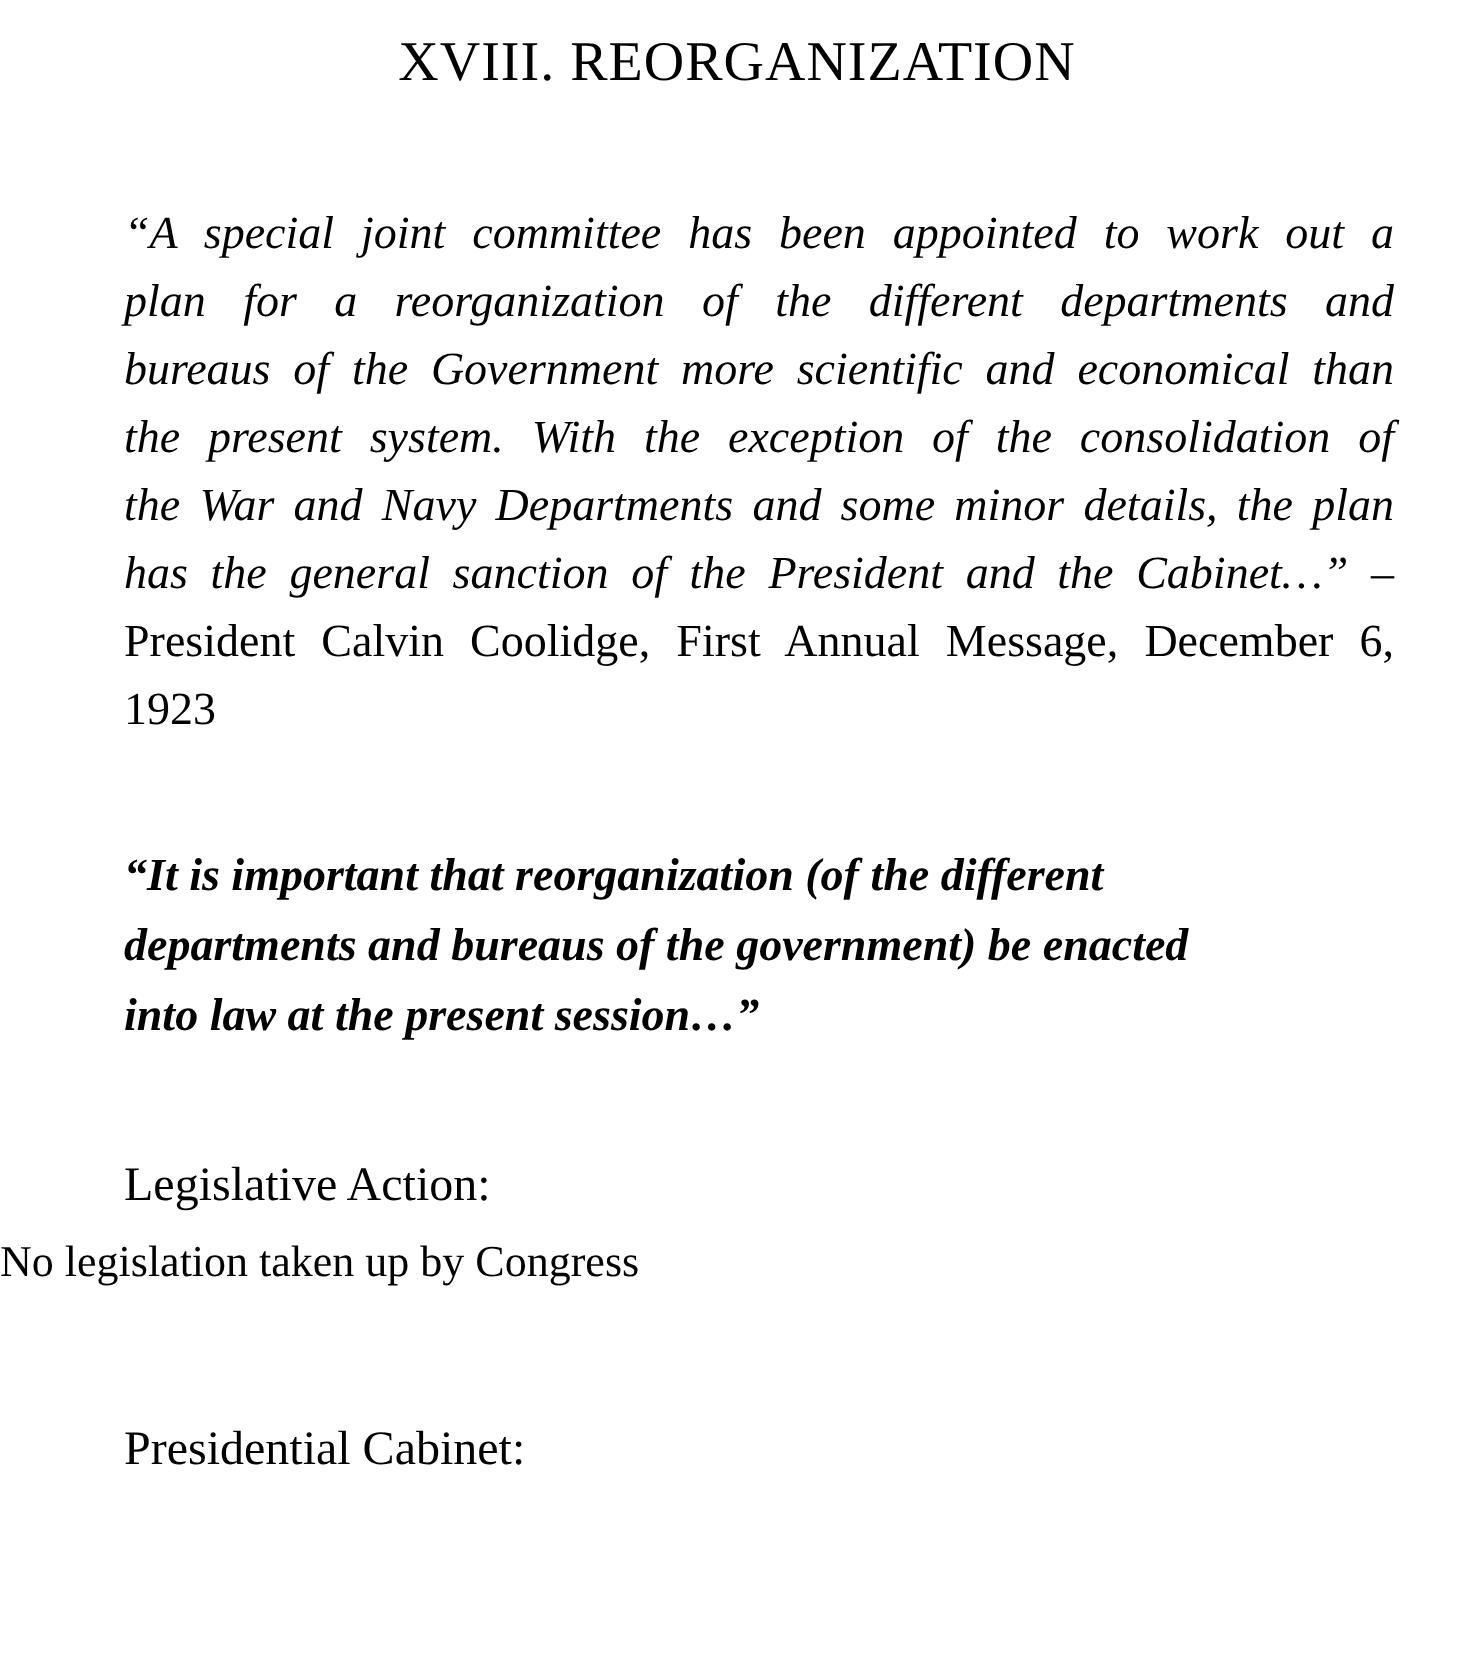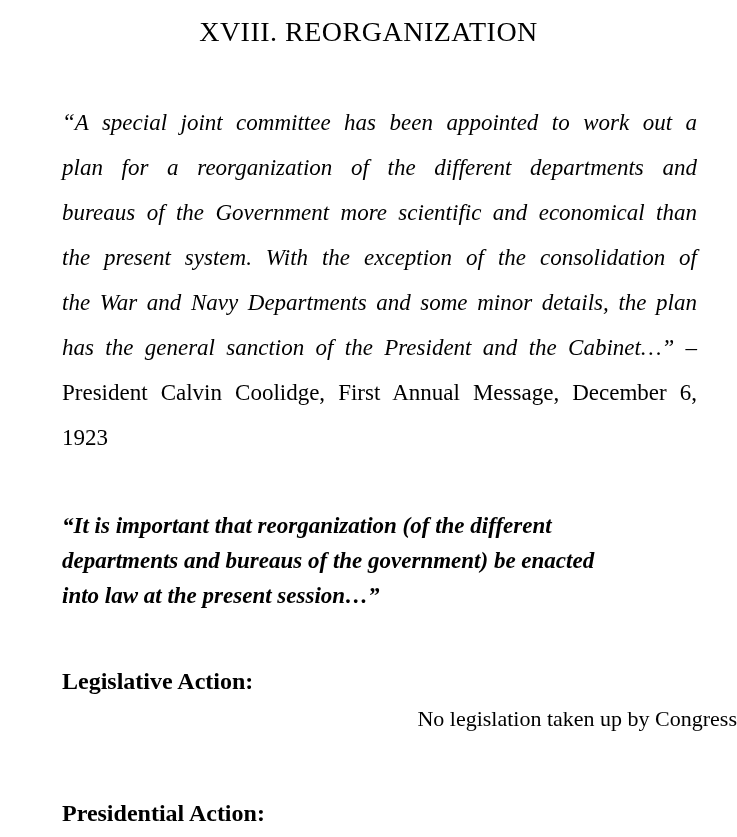--- a/index.html
+++ b/index.html
@@ -32,7 +32,7 @@
   .quote-block {
     margin: 52px 16px 0 0;
     font-size: 23px;
-    line-height: 45px;
+    line-height: 34px;
     text-align: justify;
     text-align-last: justify;
     white-space: pre-line;

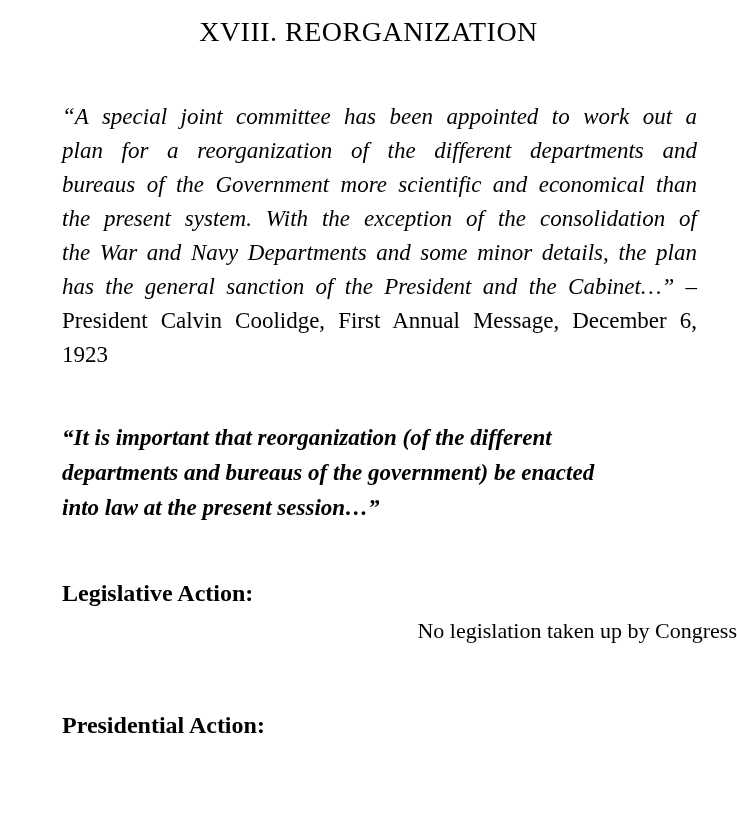--- a/index.html
+++ b/index.html
@@ -56,7 +56,7 @@
     margin: 52px 0 0 0;
     font-size: 24px;
     line-height: 32px;
-    font-weight: bold;
+    font-weight: normal;
     text-align: left;
     white-space: pre-line;
   }

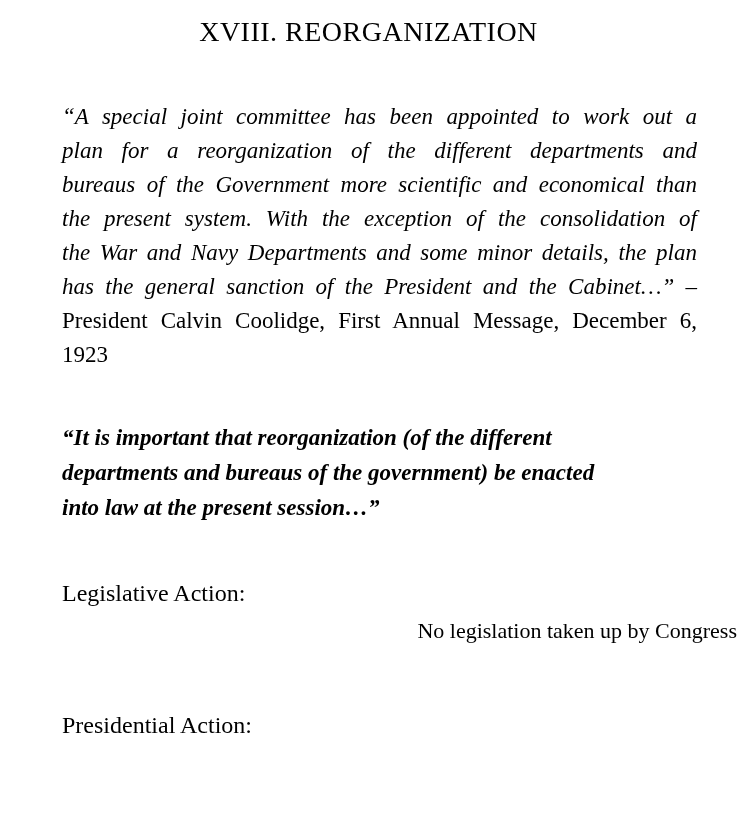--- a/index.html
+++ b/index.html
@@ -67,7 +67,7 @@
     margin: 5px -24px 0 -62px;
     font-size: 22px;
     line-height: 34px;
-    text-align: right;
+    text-align: left;
     white-space: pre-line;
   }
   .section-note.presidential {

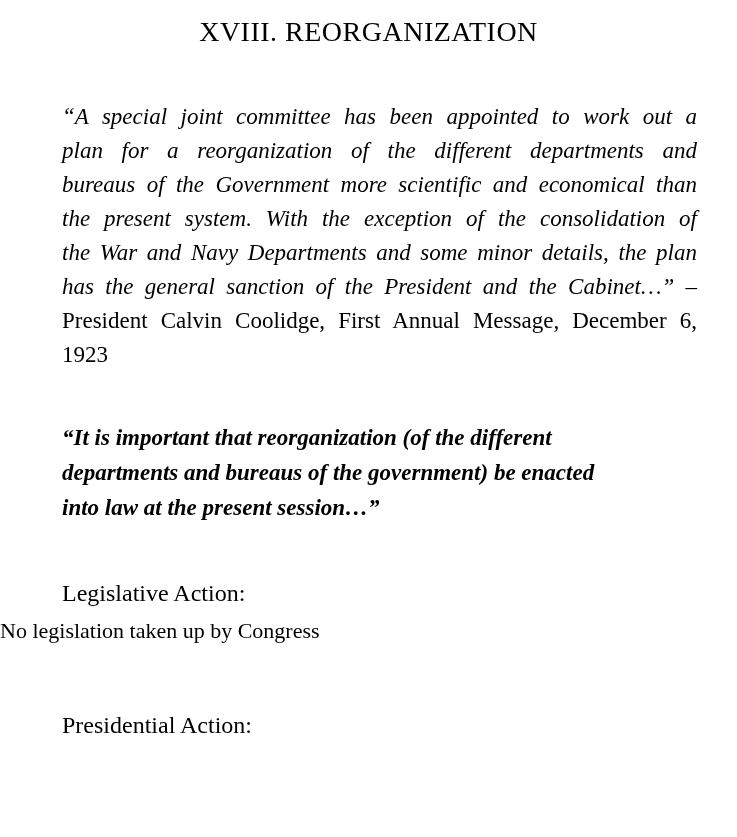--- a/index.html
+++ b/index.html
@@ -98,7 +98,7 @@
 
   <p class="section-note">No legislation taken up by Congress</p>
 
-  <p class="section-heading presidential">Presidential Action:</p>
+  <p class="section-heading presidential">Presidential Cabinet:</p>
 
 
 </div>

